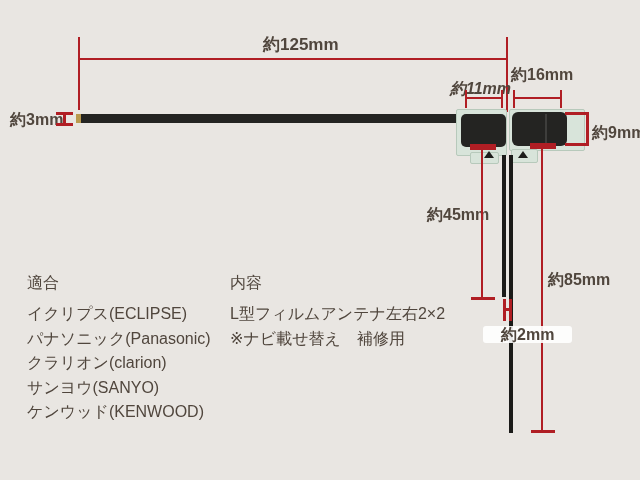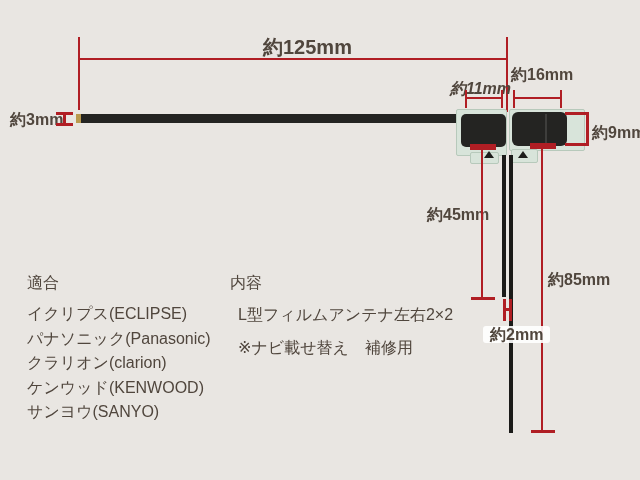--- a/index.html
+++ b/index.html
@@ -13,7 +13,7 @@
   .hline{position:absolute;background:var(--red);height:2px;}
   .vline{position:absolute;background:var(--red);width:2px;}
   .dim-label{position:absolute;color:var(--ink);font-weight:bold;font-size:16px;line-height:1.1;white-space:nowrap;letter-spacing:0px;}
-  .big{font-size:20px;}
+  .big{font-size:17px;}
   .bar{position:absolute;background:var(--blk);}
   .mint{position:absolute;background:var(--mint);border:1px solid var(--mint-edge);box-sizing:border-box;border-radius:2px;}
   .blk-el{position:absolute;background:var(--blk);}

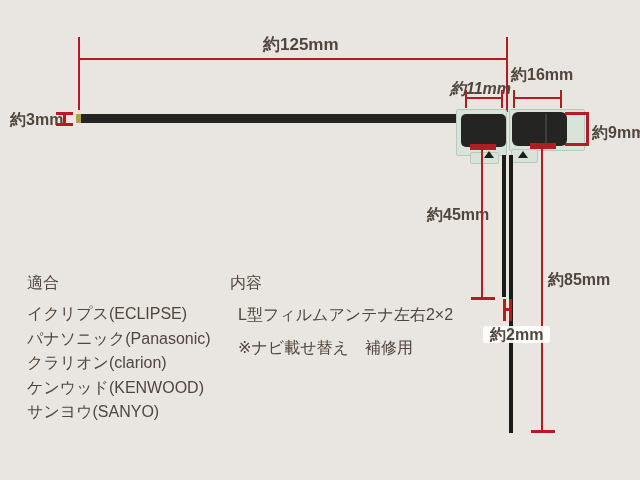--- a/index.html
+++ b/index.html
@@ -25,7 +25,7 @@
   .txt-col .hdr{margin:0 0 7px 0;}
   .txt-col ul{list-style:none;margin:0;padding:0;}
   .txt-col li{line-height:24.4px;height:24.4px;}
-  .txt-col p{margin:8px;line-height:24.4px;}
+  .txt-col p{margin:0;line-height:24.4px;}
   .hl{position:absolute;background:rgba(255,255,255,.12);}
 </style>
 </head>

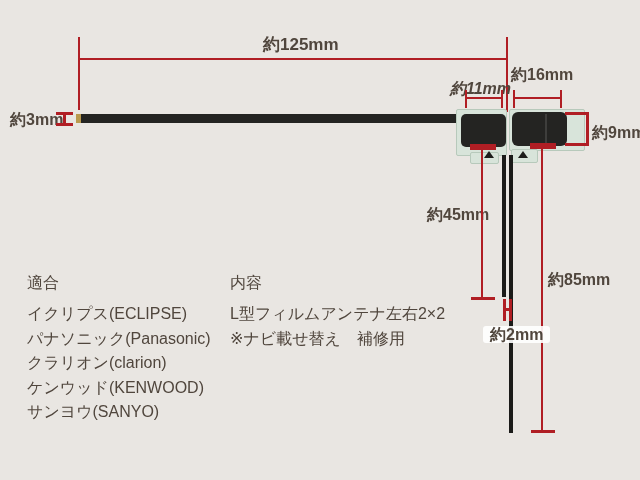--- a/index.html
+++ b/index.html
@@ -20,7 +20,7 @@
   .pad{position:absolute;background:var(--red);}
   .tri{position:absolute;width:0;height:0;border-left:5px solid transparent;border-right:5px solid transparent;border-bottom:7px solid #1d1d1b;}
   .cable{position:absolute;background:#1b1b19;}
-  .glow{background:rgba(255,255,255,.9);padding:0 7px;border-radius:3px;}
+  .glow{background:rgba(255,255,255,.9);padding:0 18px;border-radius:3px;}
   .txt-col{position:absolute;color:var(--ink);font-weight:normal;font-size:16px;}
   .txt-col .hdr{margin:0 0 7px 0;}
   .txt-col ul{list-style:none;margin:0;padding:0;}

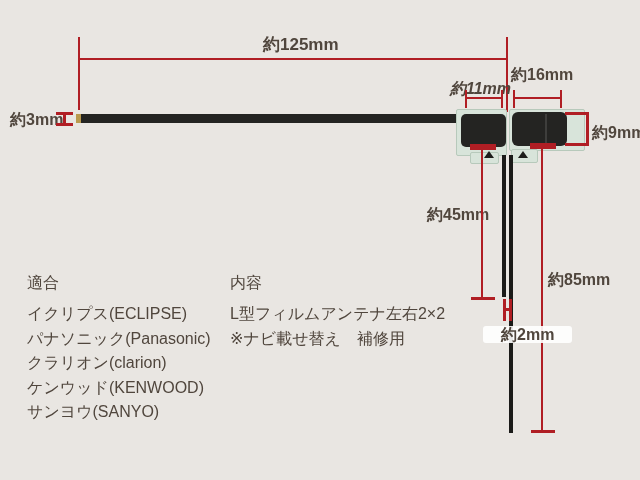--- a/index.html
+++ b/index.html
@@ -96,8 +96,8 @@
       <li>イクリプス(ECLIPSE)</li>
       <li>パナソニック(Panasonic)</li>
       <li>クラリオン(clarion)</li>
+      <li>サンヨウ(SANYO)</li>
       <li>ケンウッド(KENWOOD)</li>
-      <li>サンヨウ(SANYO)</li>
     </ul>
   </div>
 

